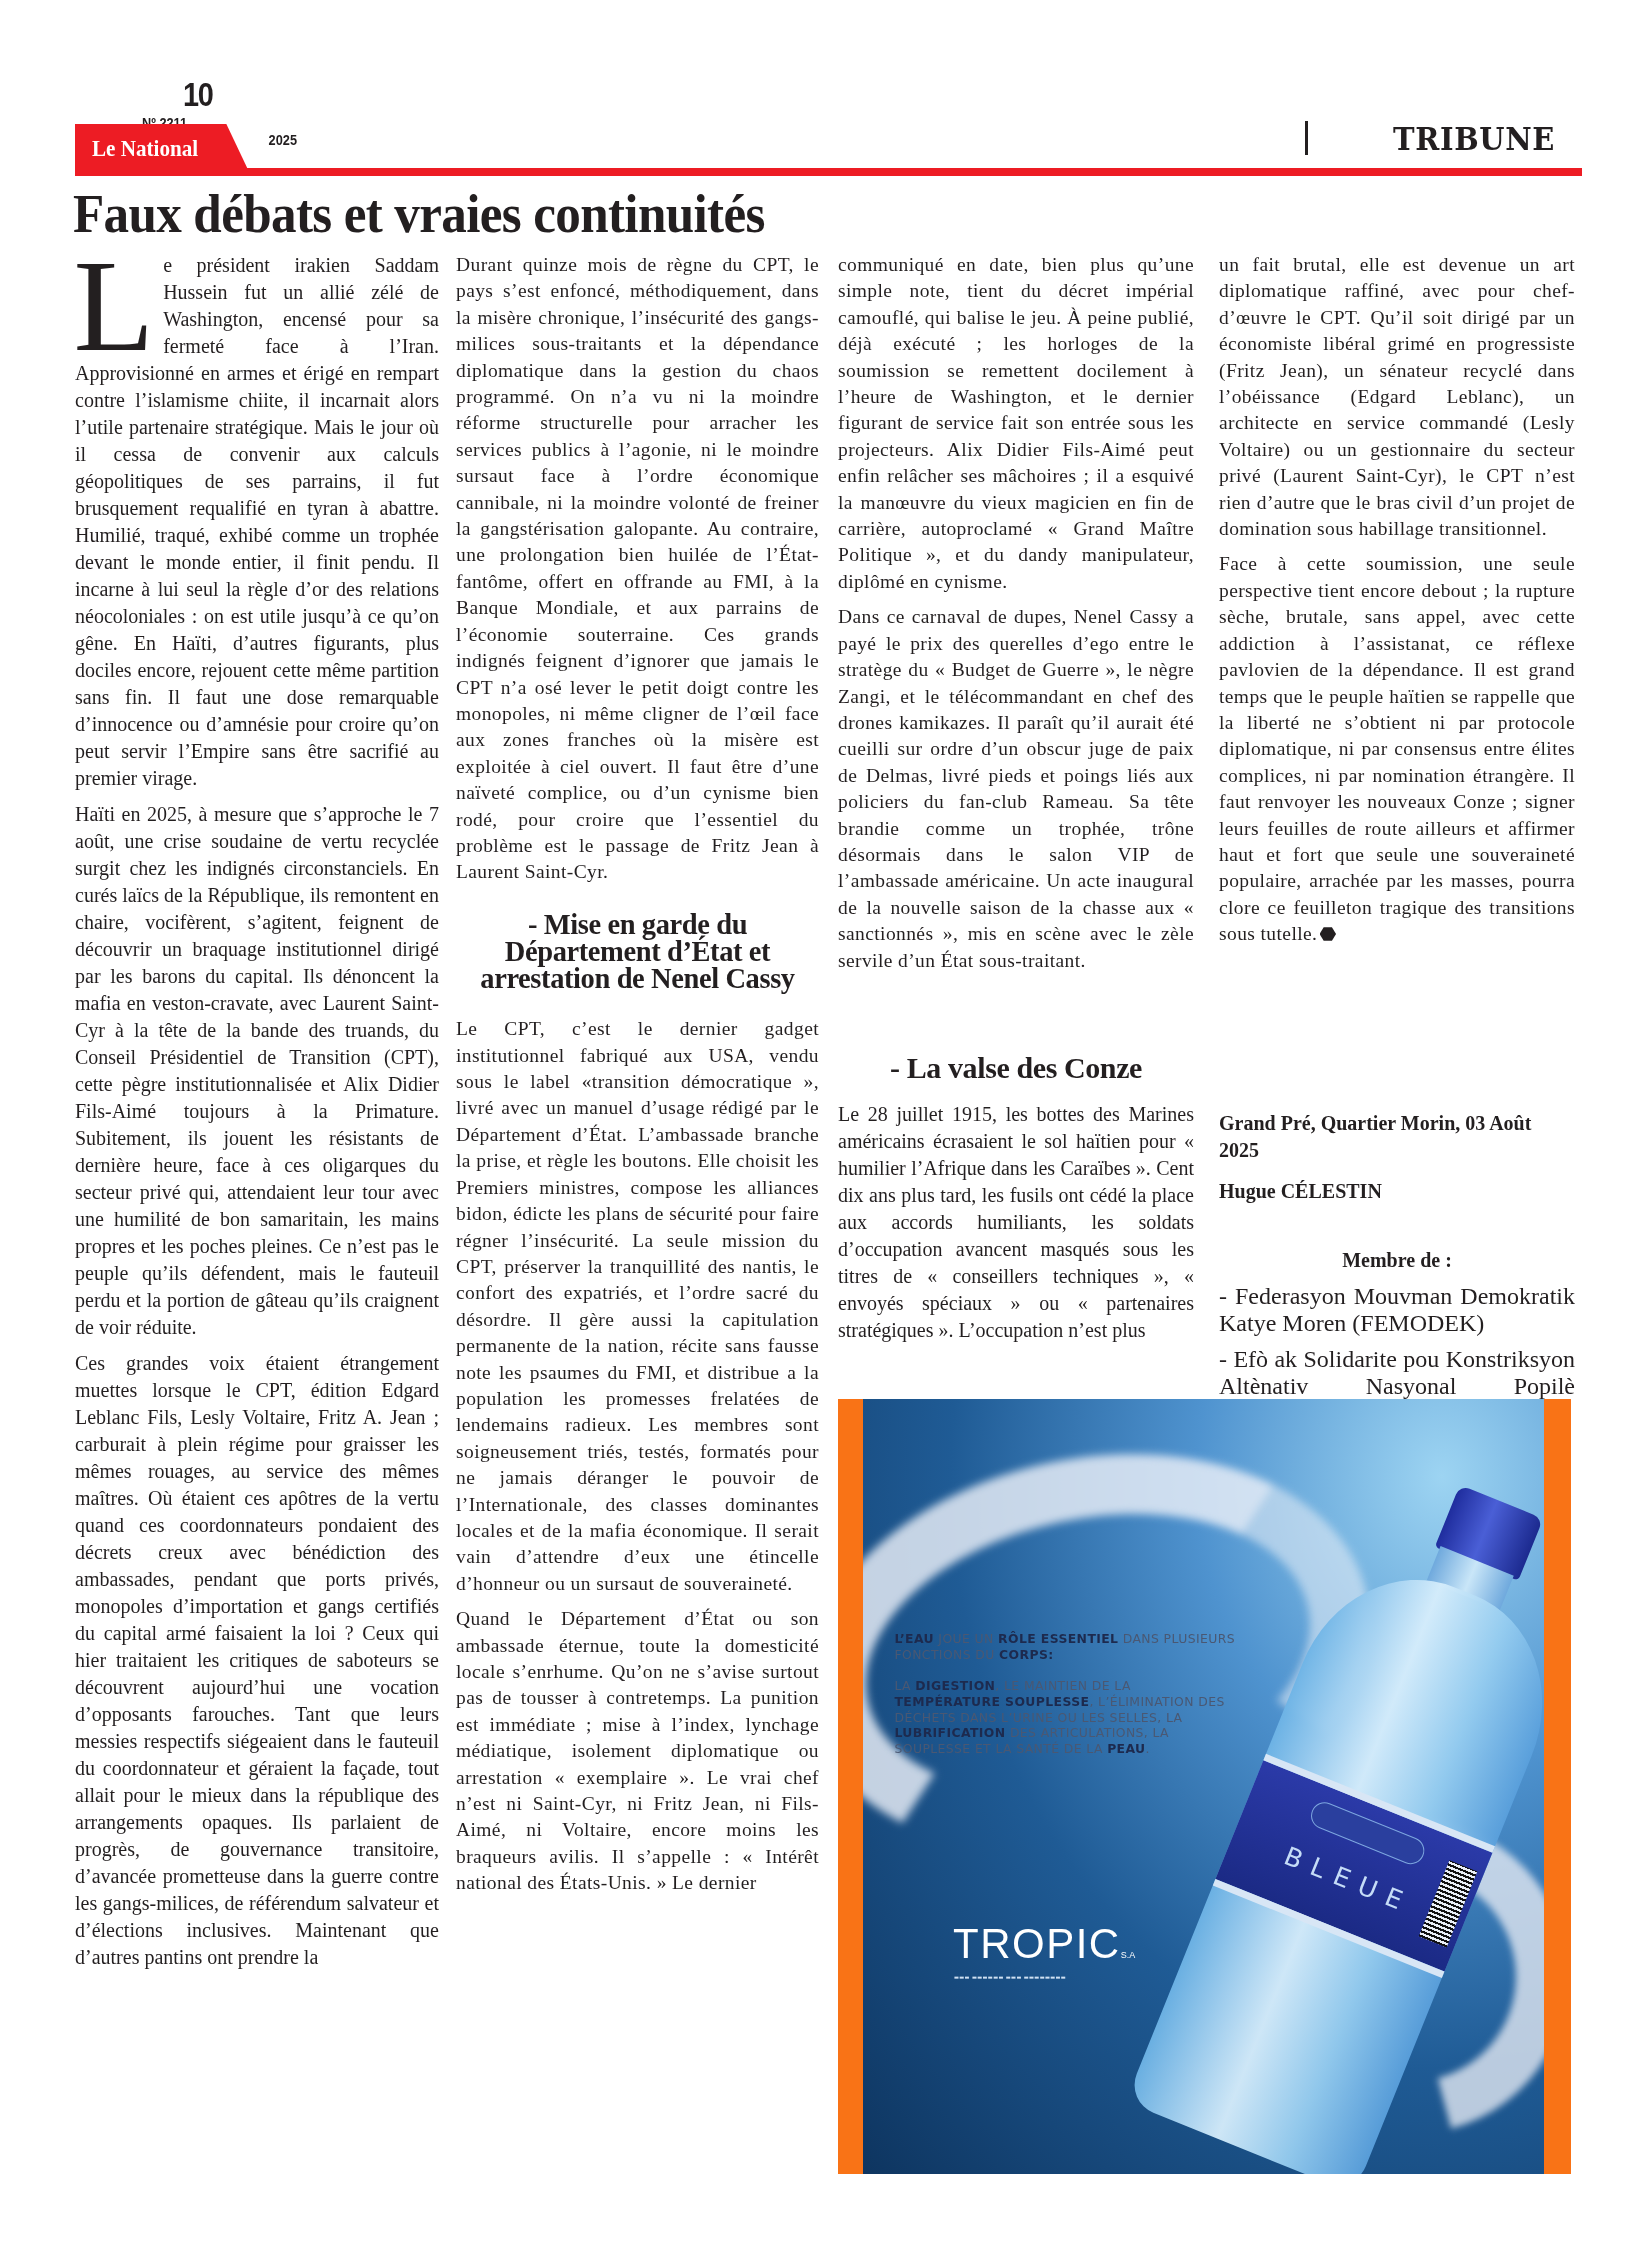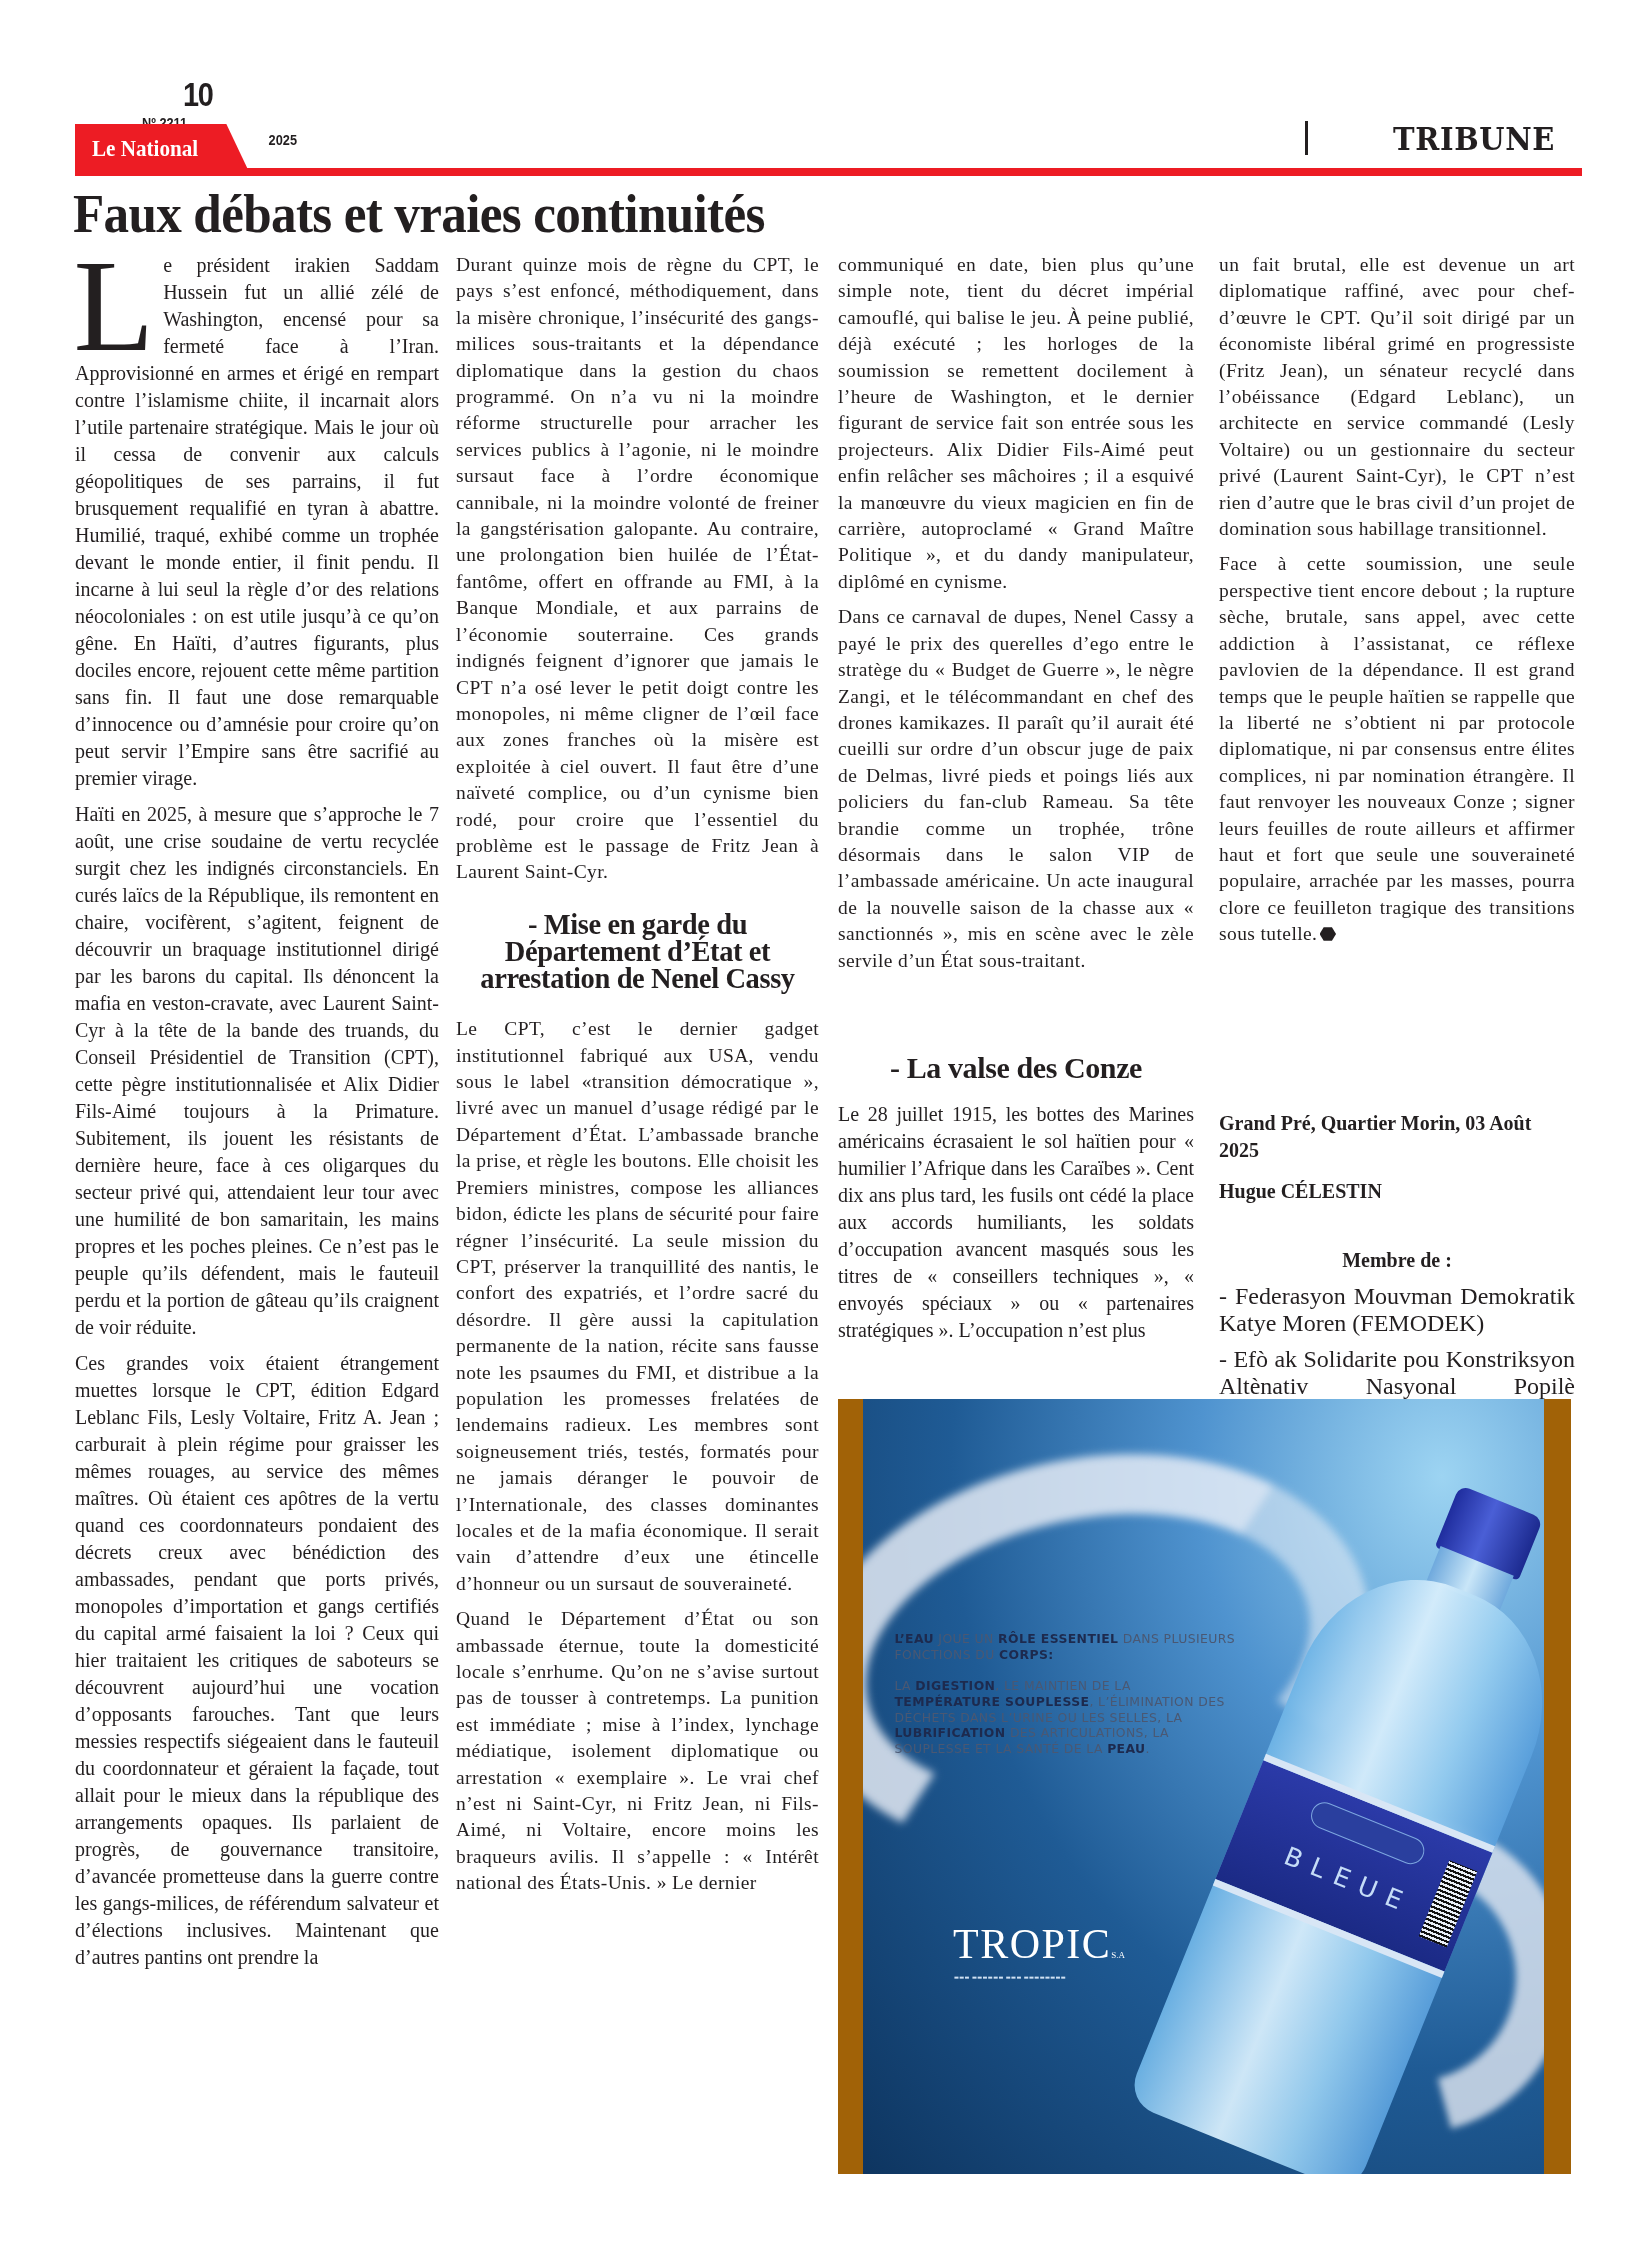--- a/index.html
+++ b/index.html
@@ -48,7 +48,7 @@
   #col4-tail { position: absolute; left: 1219px; top: 1071px; width: 356px; }
 
   
-  .ad { position: absolute; left: 838px; top: 1399px; width: 733px; height: 775px; background: #a16207; overflow: hidden; }
+  .ad { position: absolute; left: 838px; top: 1399px; width: 733px; height: 775px; background: #f97316; overflow: hidden; }
   .ad-inner { position: absolute; left: 25px; top: 0; width: 681px; height: 775px; overflow: hidden;
               background: radial-gradient(ellipse at 85% 10%, #9dd4f2 0%, #4f93cf 30%, #1f5b95 60%, #0e3560 100%); }
   .ad-wave { position: absolute; border-radius: 50%; }

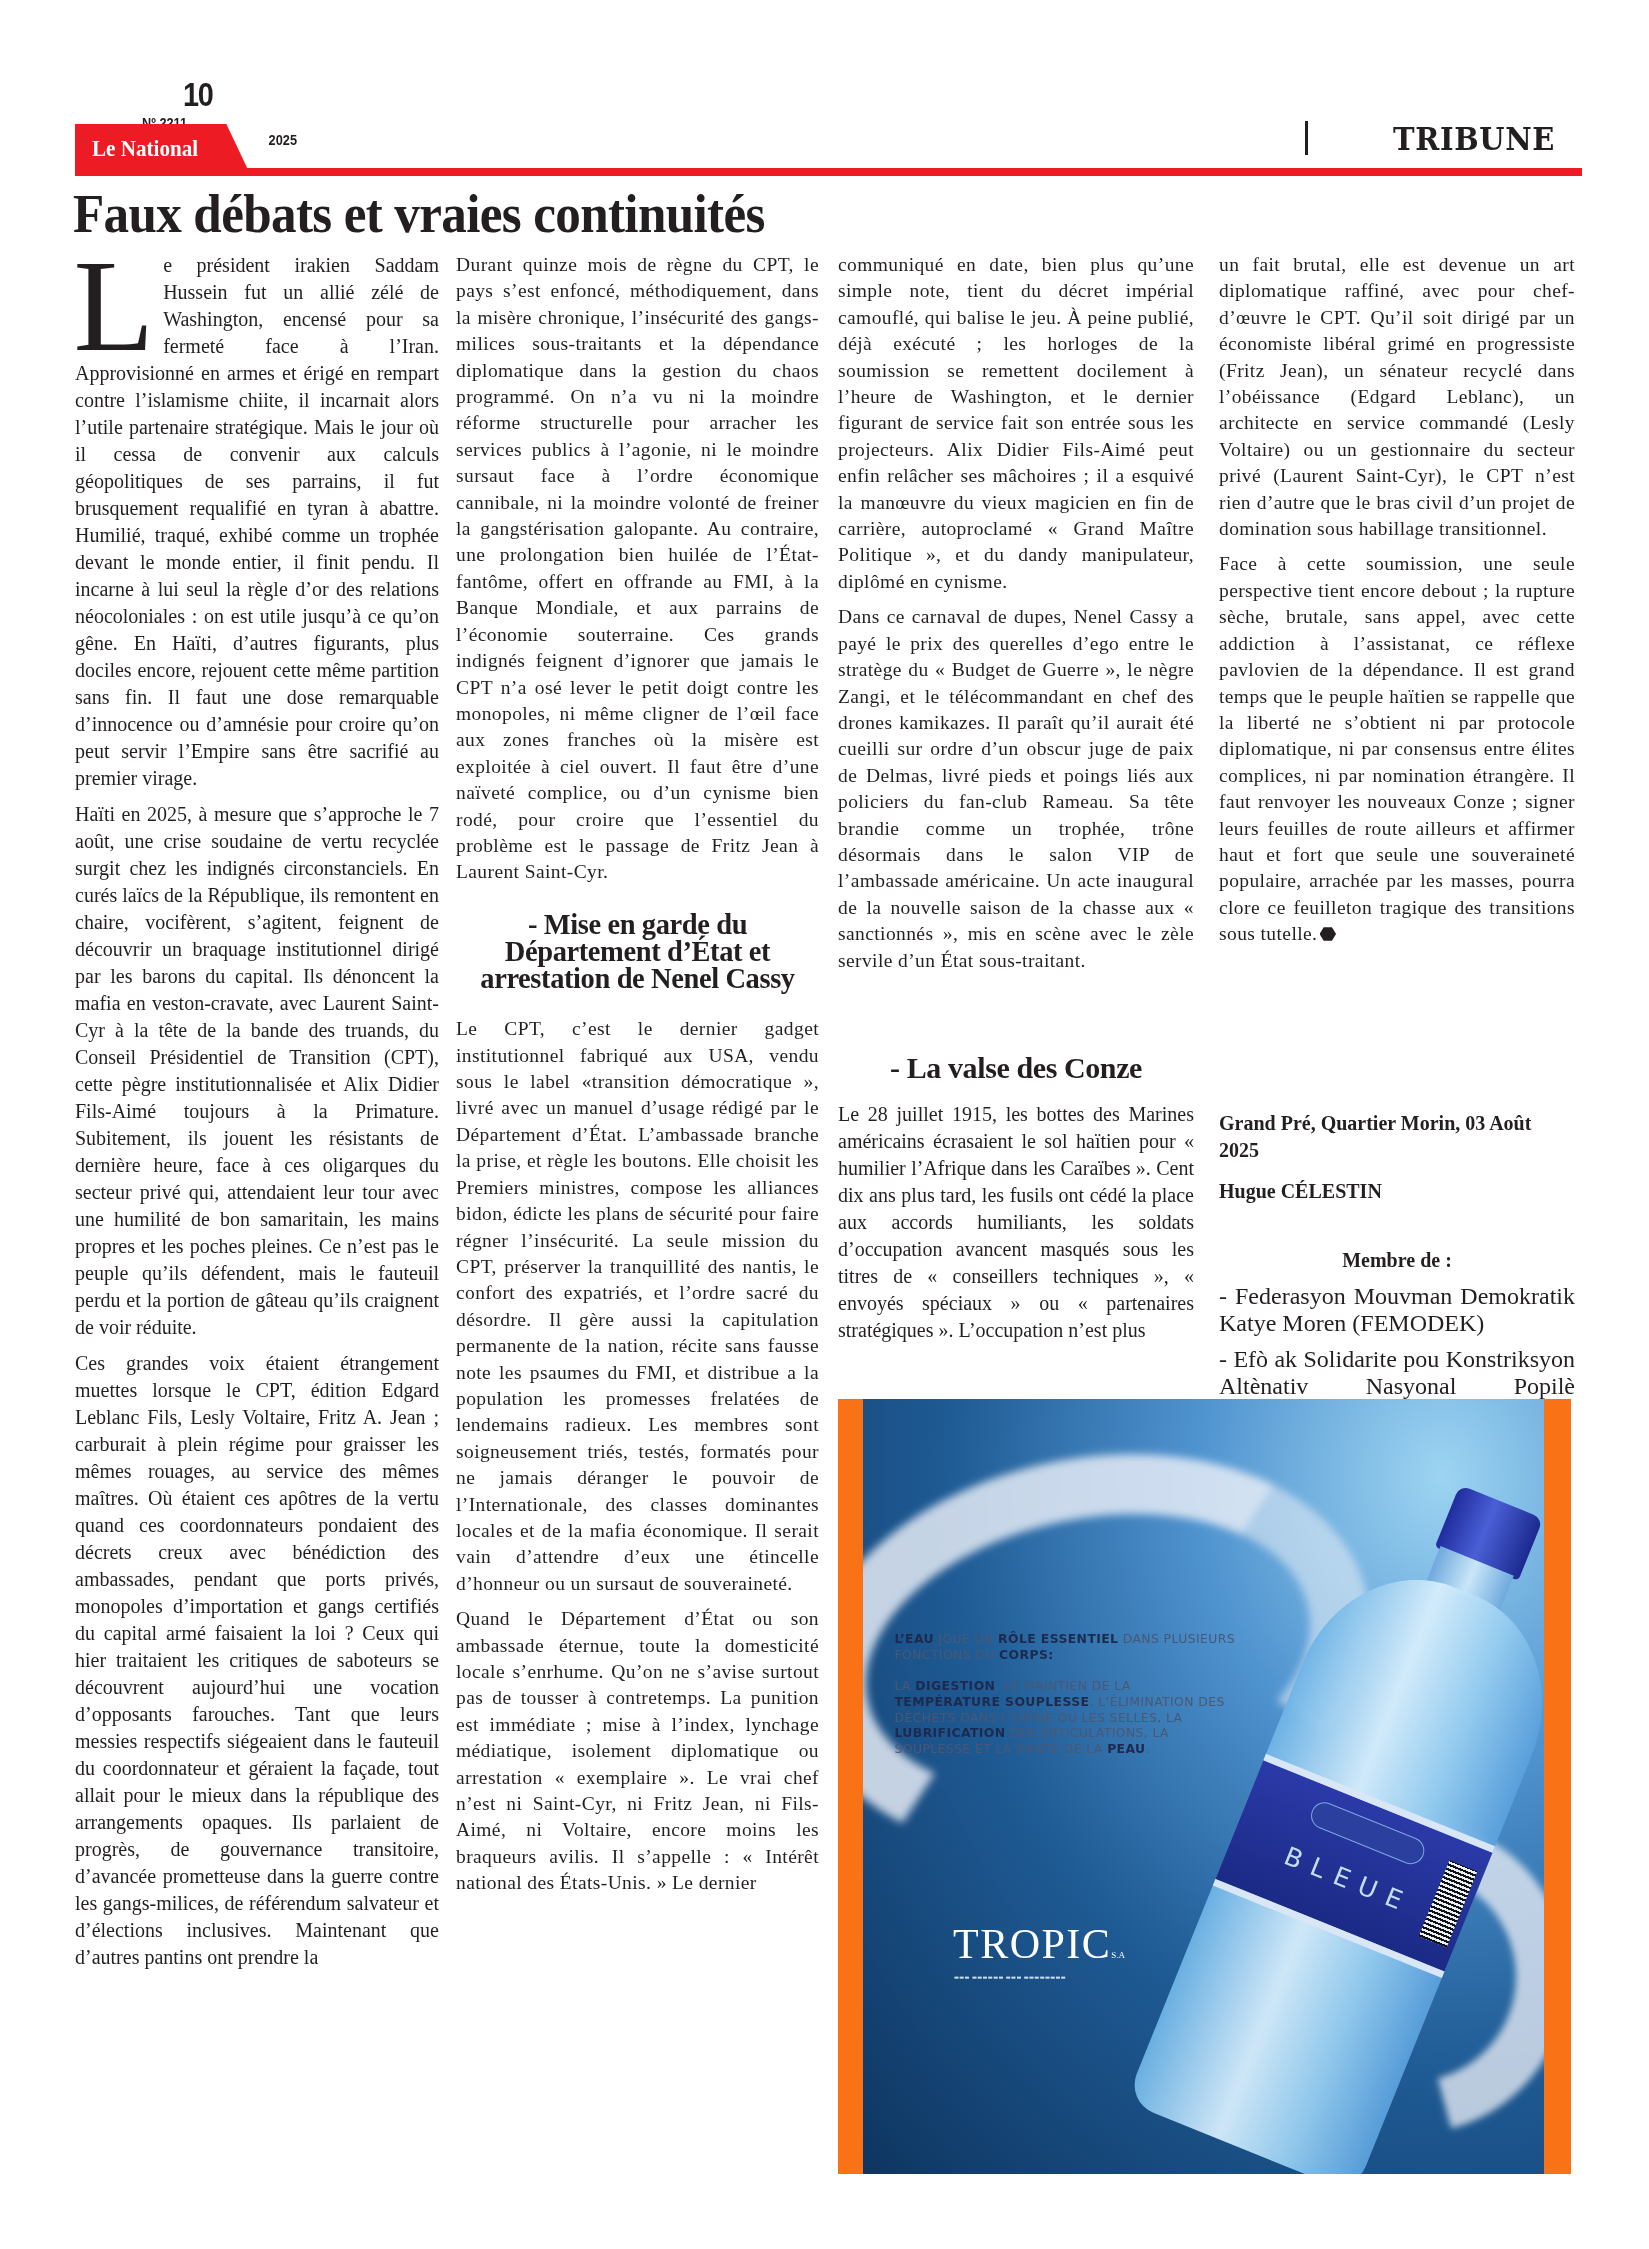--- a/index.html
+++ b/index.html
@@ -60,7 +60,7 @@
              line-height: 15.7px; color: #4a5873; letter-spacing: 0.4px; }
   .ad-copy b { color: #1d2a4e; font-weight: 700; }
   .ad-copy p { margin-bottom: 15.7px; }
-  .tropic { position: absolute; left: 90px; top: 521px; color: #fff; font-family: Liberation Serif, serif; font-size: 42px; letter-spacing: 1.5px; font-weight: 300; }
+  .tropic { position: absolute; left: 90px; top: 521px; color: #fff; font-family: Liberation Sans, sans-serif; font-size: 42px; letter-spacing: 1.5px; font-weight: 300; }
   .tropic small { font-size: 9px; letter-spacing: 0; }
   .tropic-tag { position: absolute; left: 91px; top: 575px; color: #cfe0f2; font-family: "DejaVu Sans", sans-serif; font-size: 5.2px; letter-spacing: 0.4px; }
 

